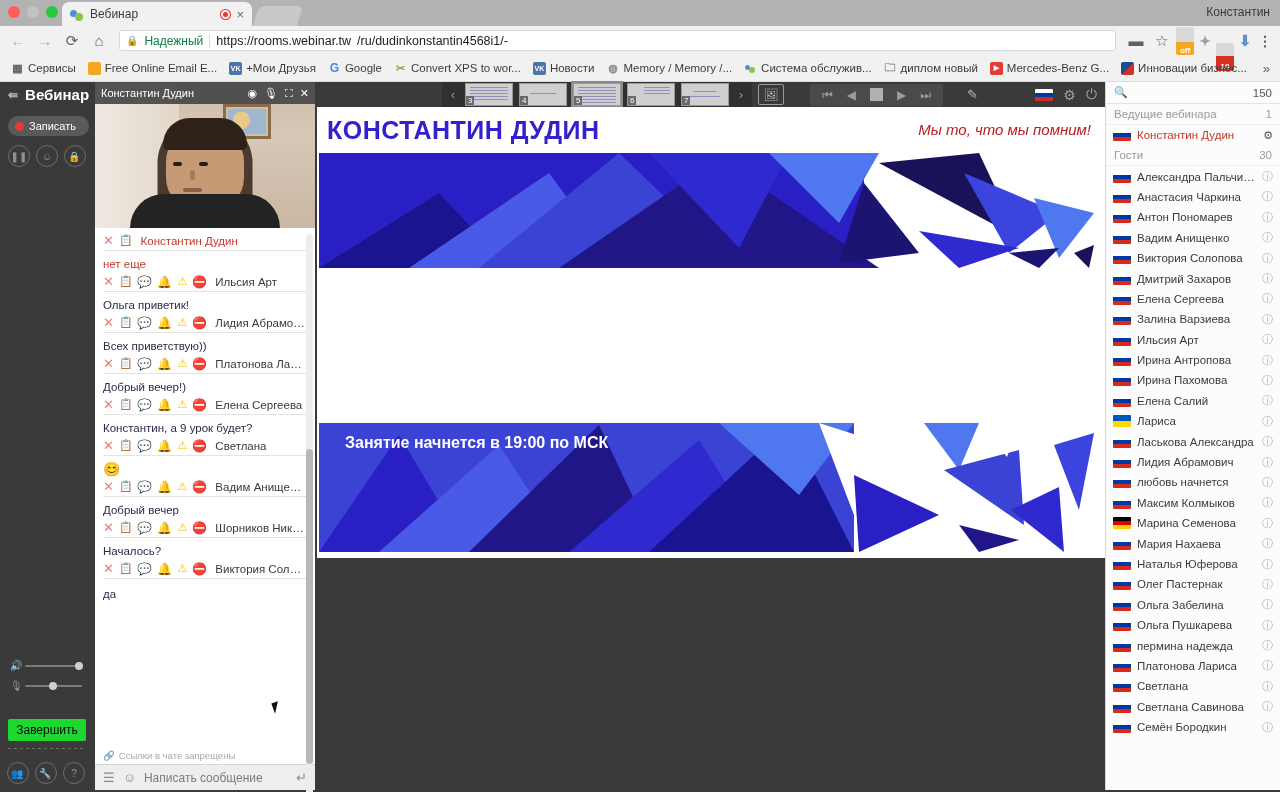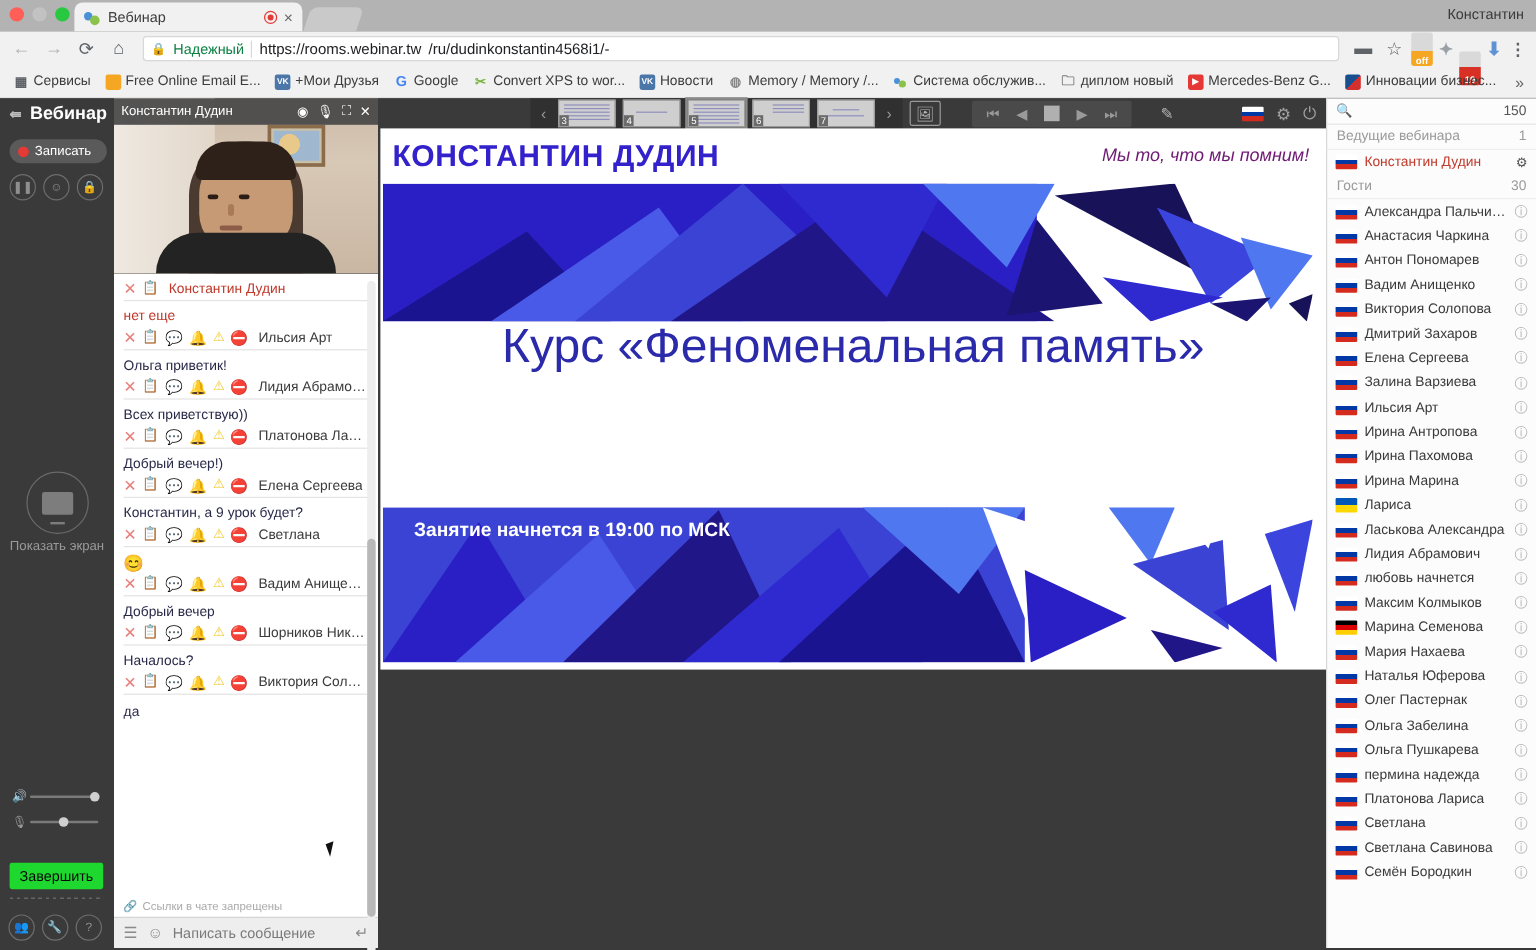--- a/index.html
+++ b/index.html
@@ -212,7 +212,7 @@
   .slide-title { position:absolute; left:10px; top:9px; font-size:25px; font-weight:bold;
                  color:#3322cc; letter-spacing:.5px; }
   .slide-tag { position:absolute; right:14px; top:14px; font-size:15px; font-style:italic;
-               color:#701a75;text-align:center; }
+               color:#b91c1c;text-align:center; }
   .band-top { position:absolute; left:2px; top:46px; width:775px; height:115px; overflow:hidden; }
   .band-bottom { position:absolute; left:2px; top:308px; width:775px; height:137px; overflow:hidden; }
   .slide-h1 { position:absolute; left:0; right:0; top:160px; text-align:center;

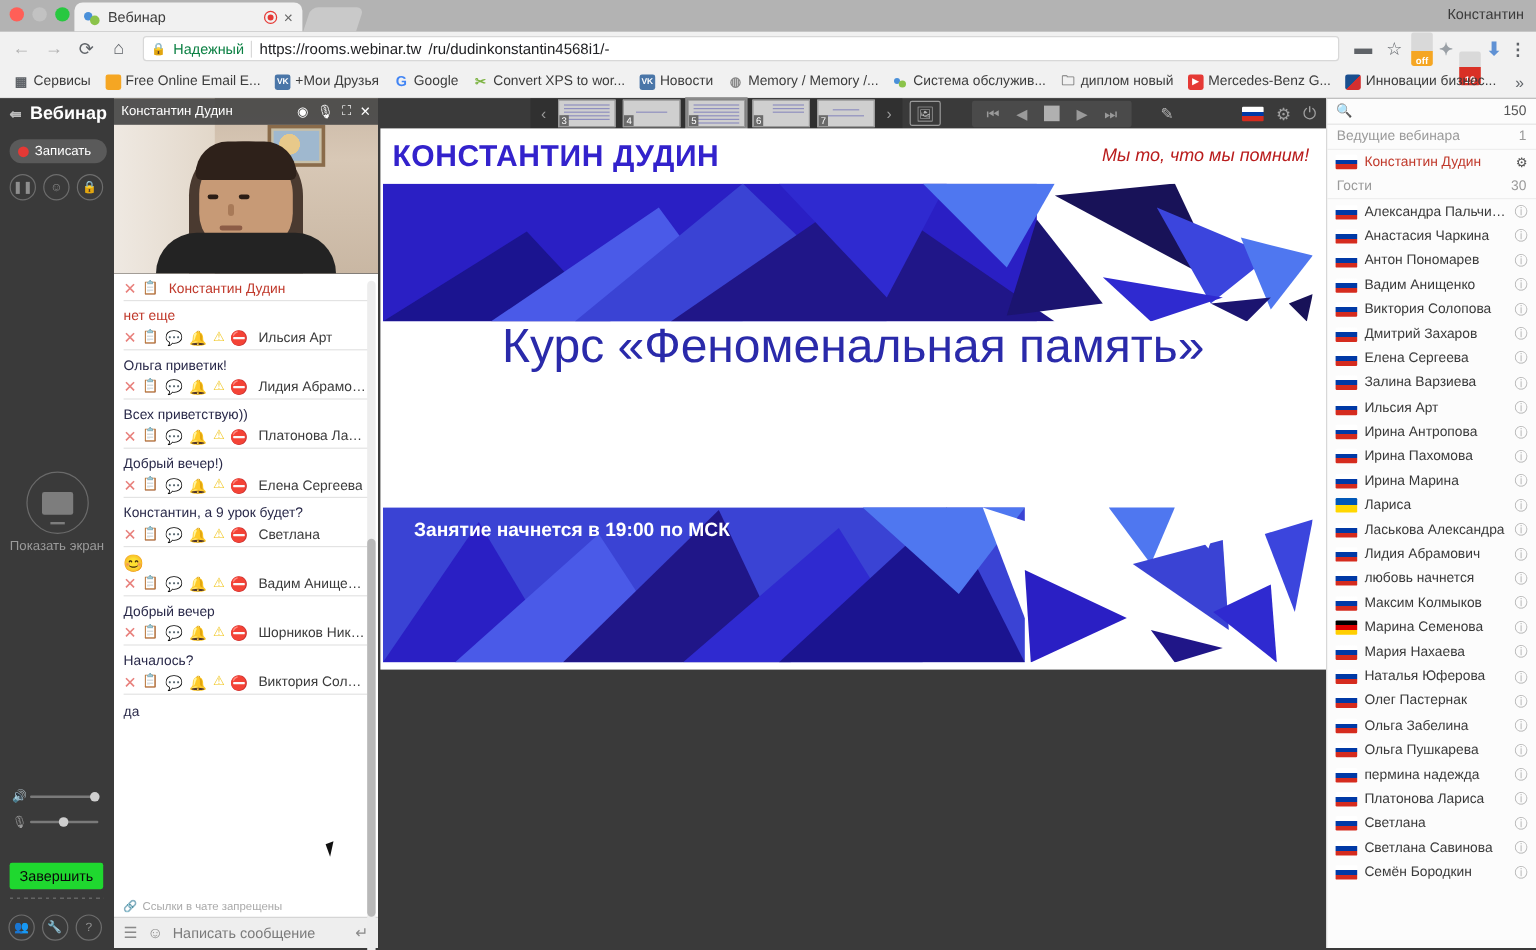--- a/index.html
+++ b/index.html
@@ -640,7 +640,6 @@
         </svg>
       </div>
 
-      <div class="slide-h1">Курс «Феноменальная память»</div>
 
       <div class="band-bottom">
         <svg width="775" height="137" viewBox="0 0 775 137">

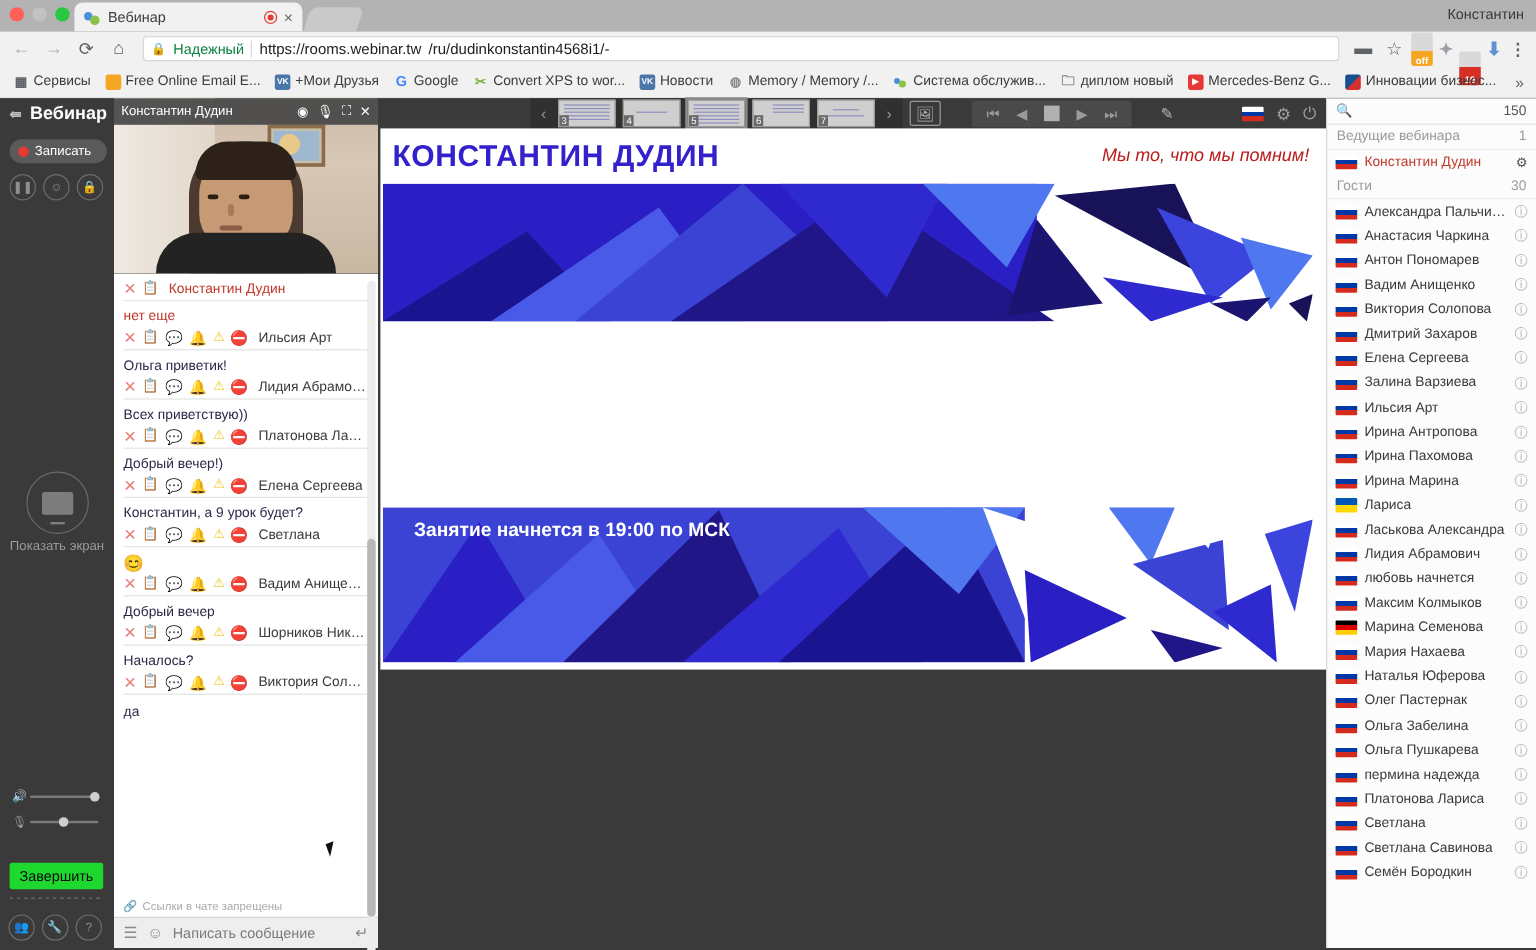--- a/index.html
+++ b/index.html
@@ -748,7 +748,7 @@
         </div>
         <div class="ppl-item">
           <span class="flag flag-ru"></span>
-          <span class="ppl-name">Ирина Марина</span>
+          <span class="ppl-name">Елена Салий</span>
           <span class="info-ico">ⓘ</span>
         </div>
         <div class="ppl-item">

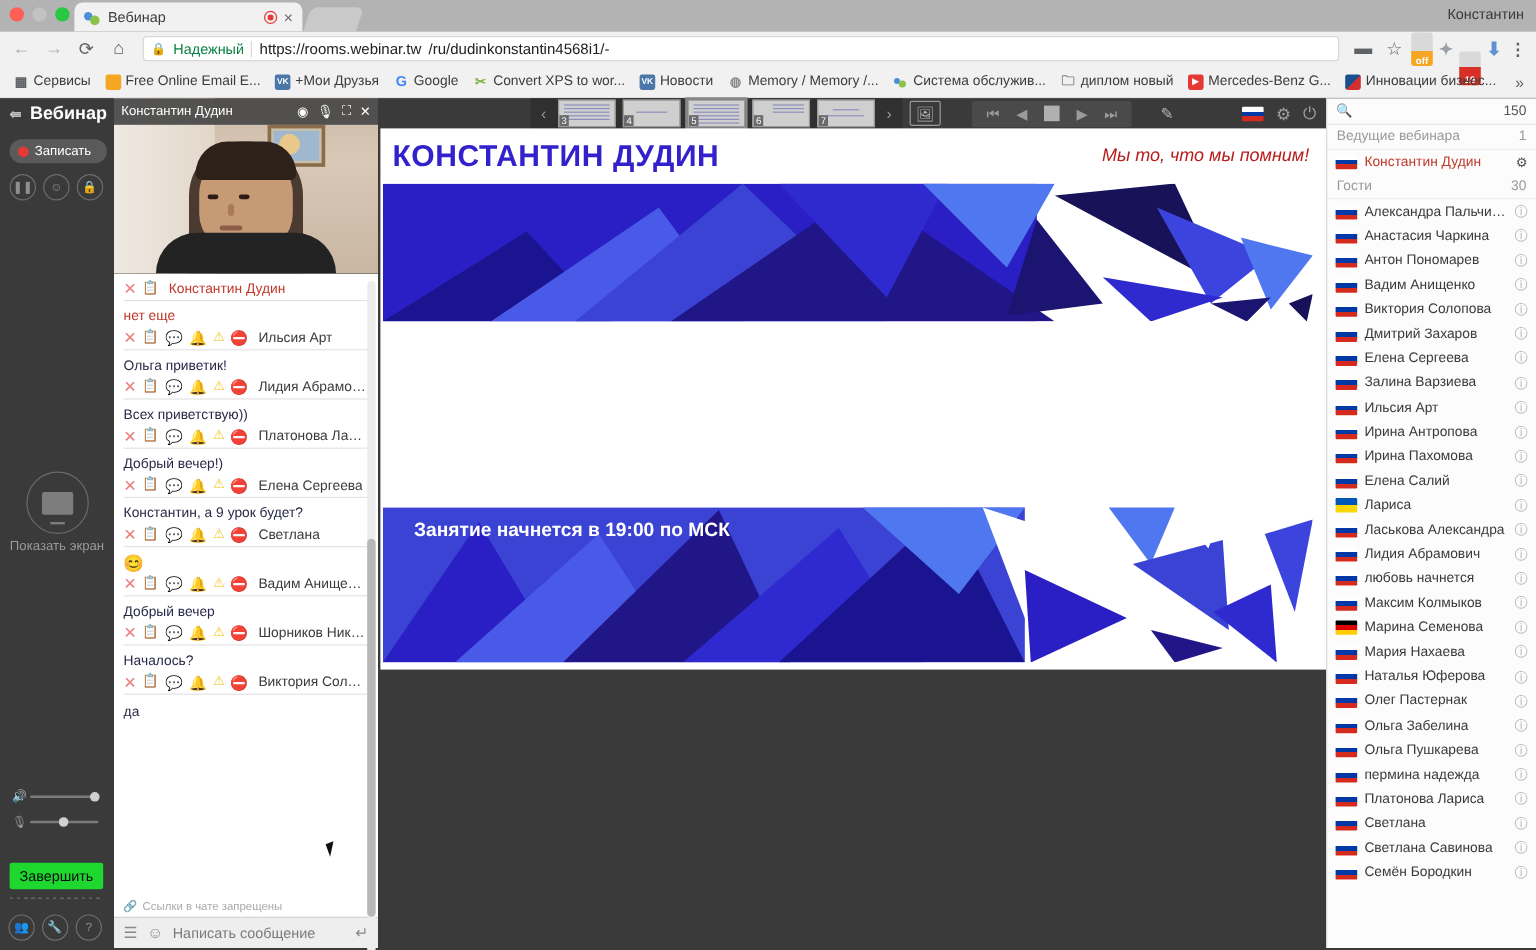--- a/index.html
+++ b/index.html
@@ -357,12 +357,6 @@
     </div>
 
 
-    <div class="rail-big" style="top:311px;">
-      <div class="circ-lg">
-        <span class="scrn-ico"></span>
-      </div>
-      <div class="rail-label">Показать экран</div>
-    </div>
 
     <div class="sliders">
       <div class="slider-row">

